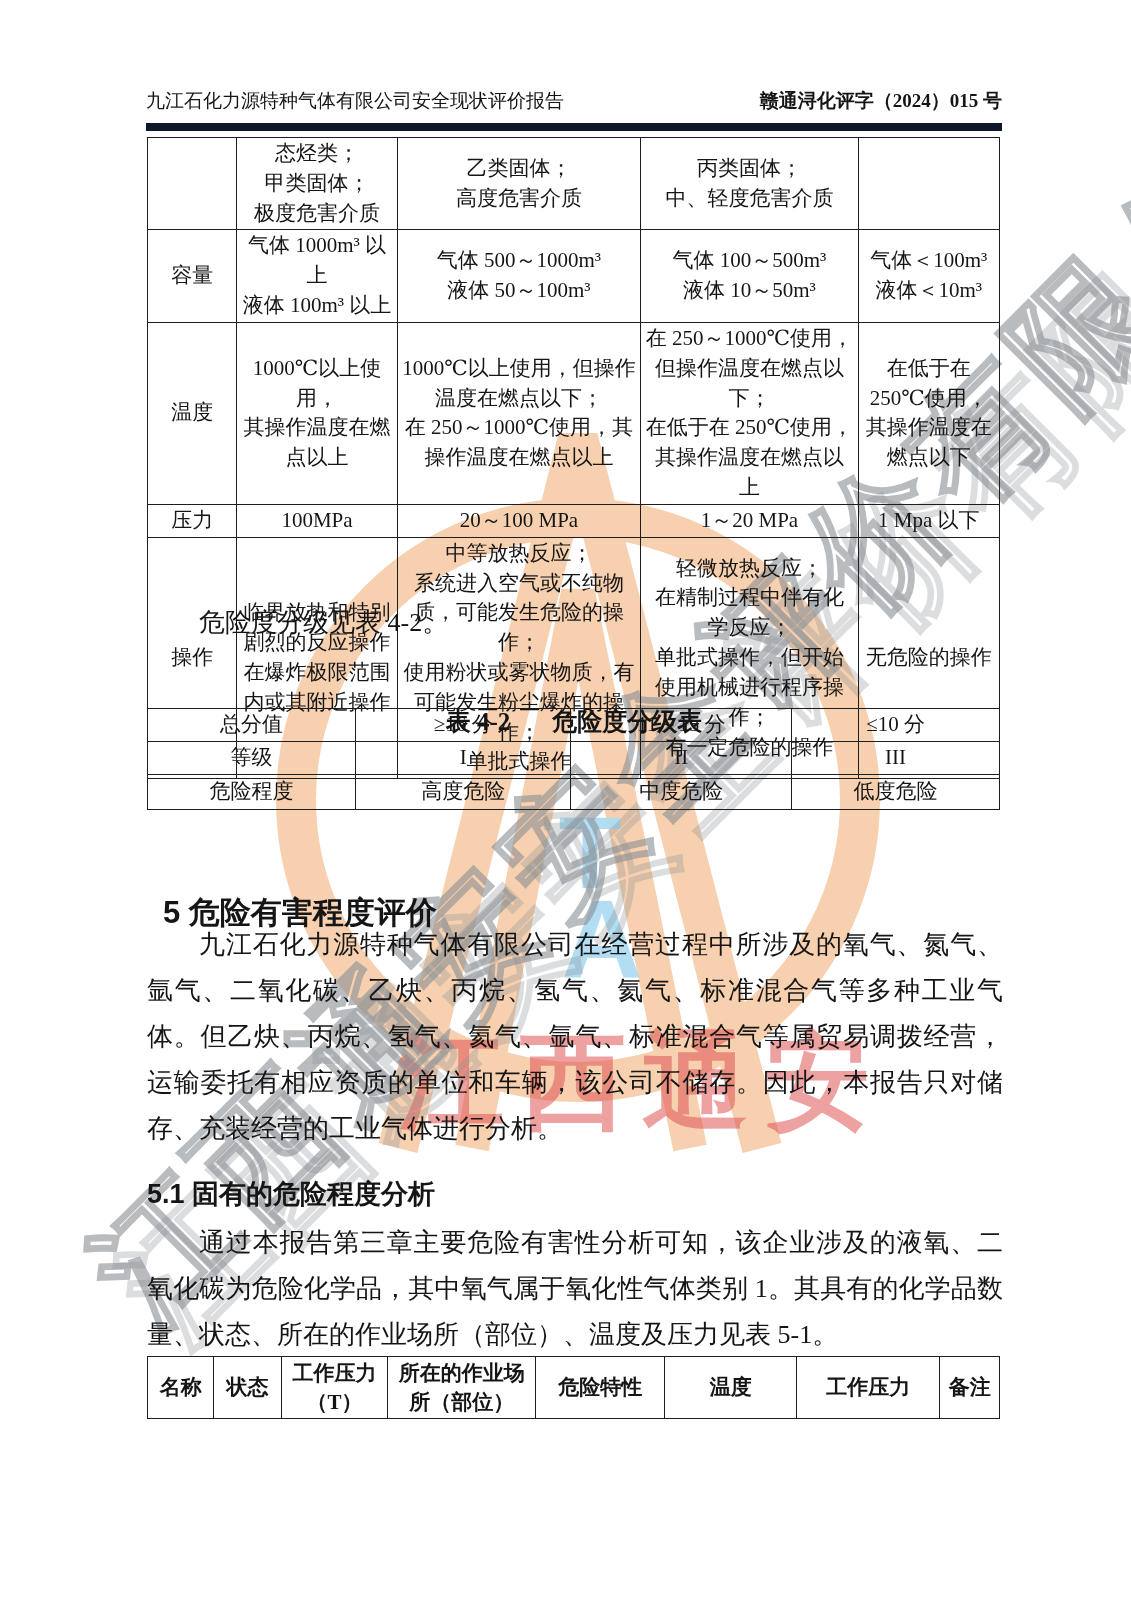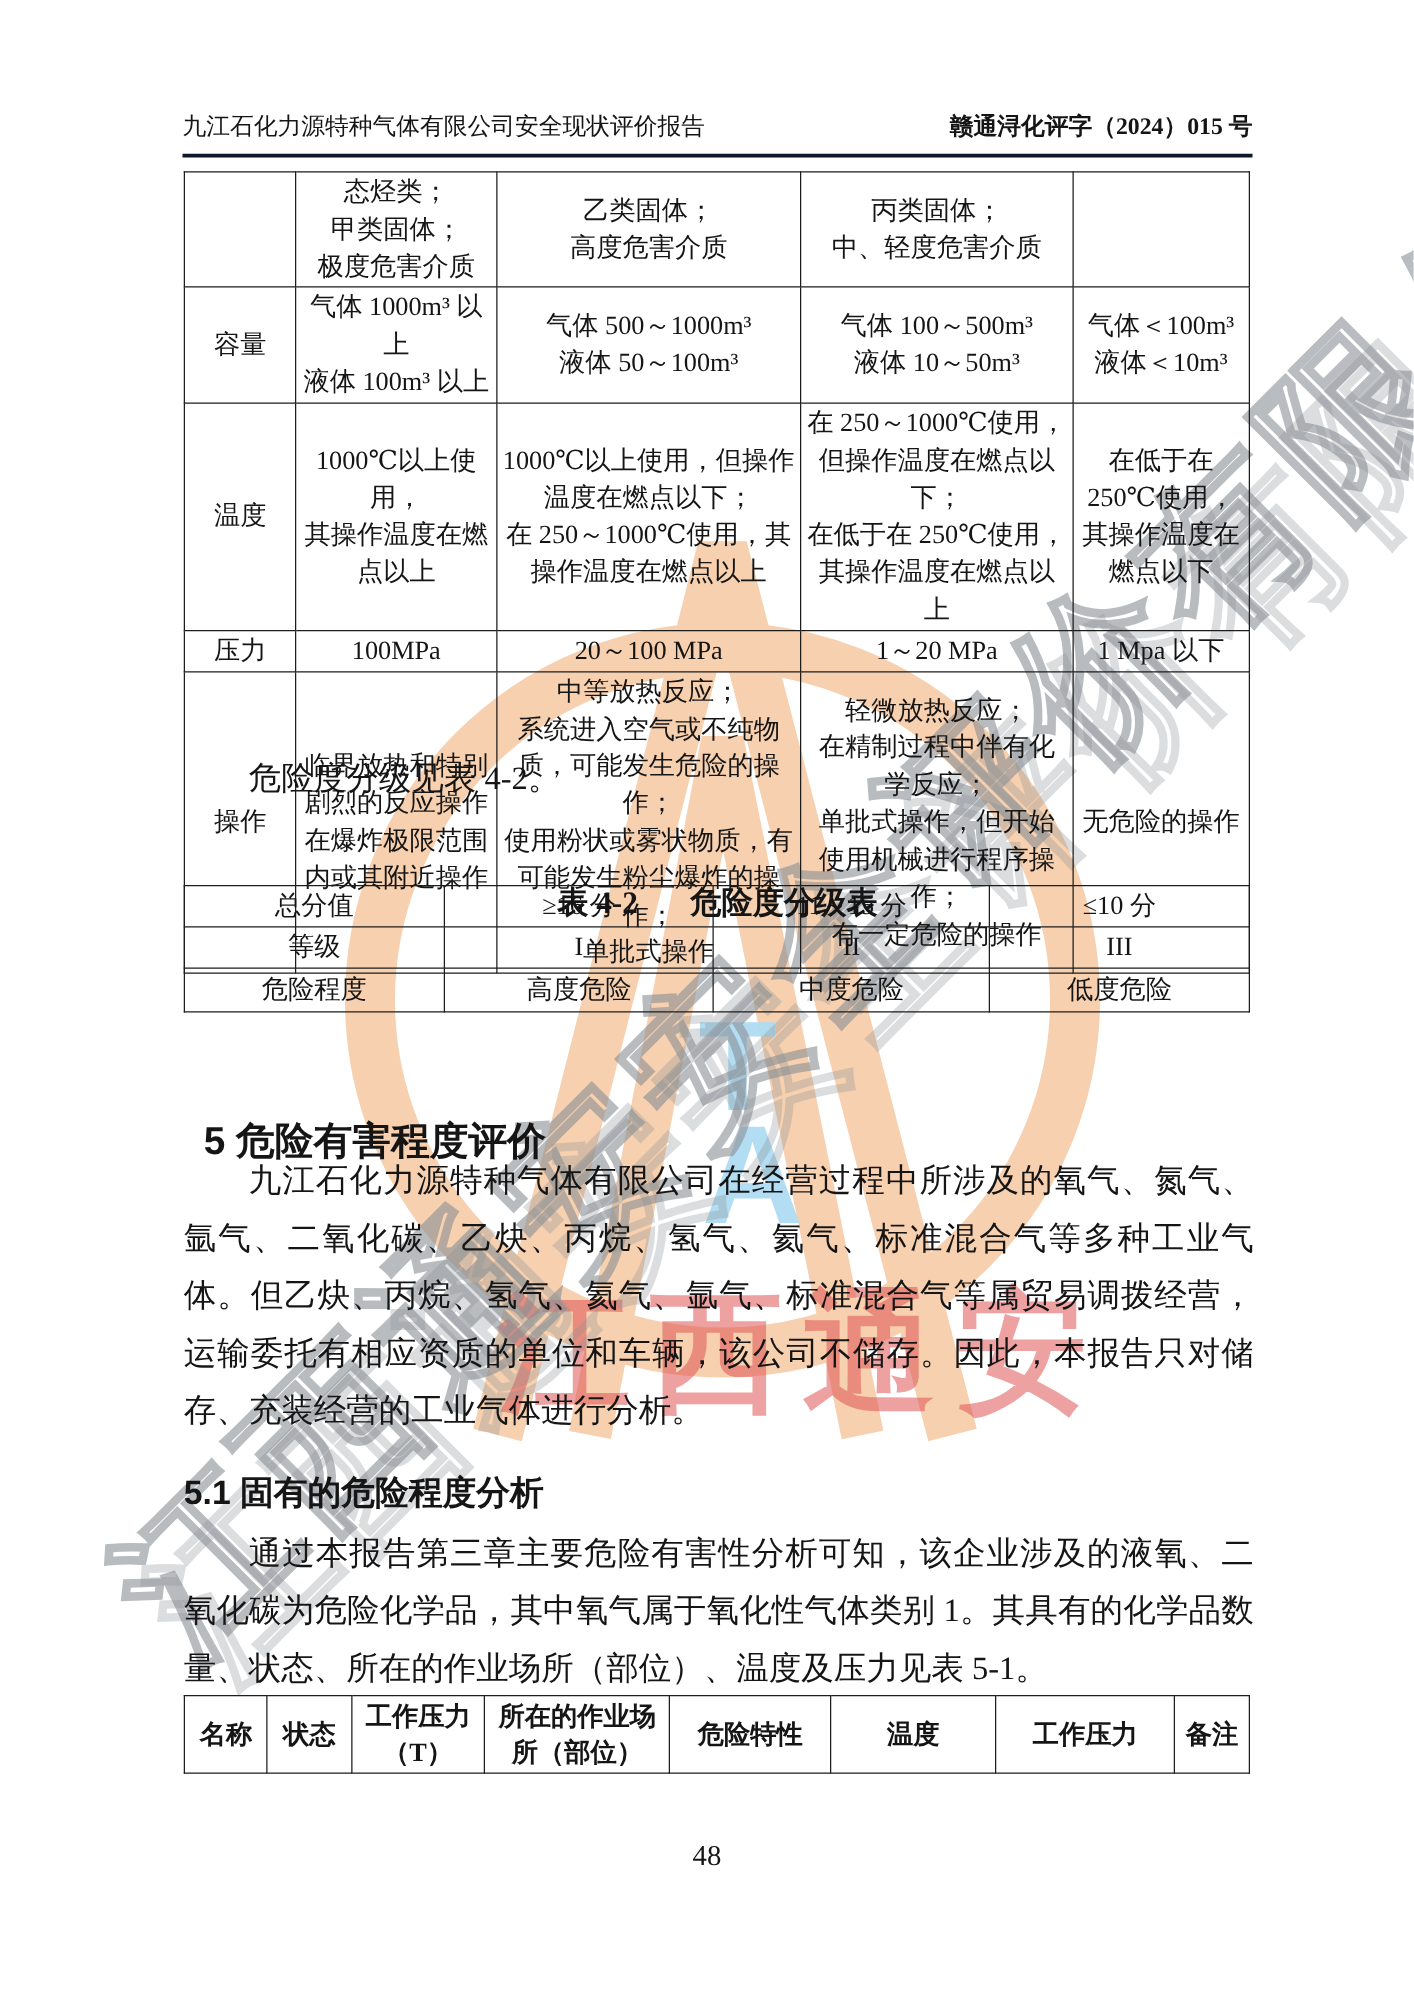--- a/index.html
+++ b/index.html
@@ -9,7 +9,7 @@
   .content{position:absolute;left:0;top:0;width:1131px;height:1600px;z-index:1;}
 
   .header{position:absolute;left:146px;top:88px;width:856px;display:flex;justify-content:space-between;
-          align-items:flex-end;padding-bottom:9px;border-bottom:3px solid #0f172a;font-size:19px;}
+          align-items:flex-end;padding-bottom:9px;border-bottom:8px solid #0f172a;font-size:19px;}
   .header .hdr-right{font-weight:bold;margin-left:20px;}
 
   table{border-collapse:collapse;table-layout:fixed;}

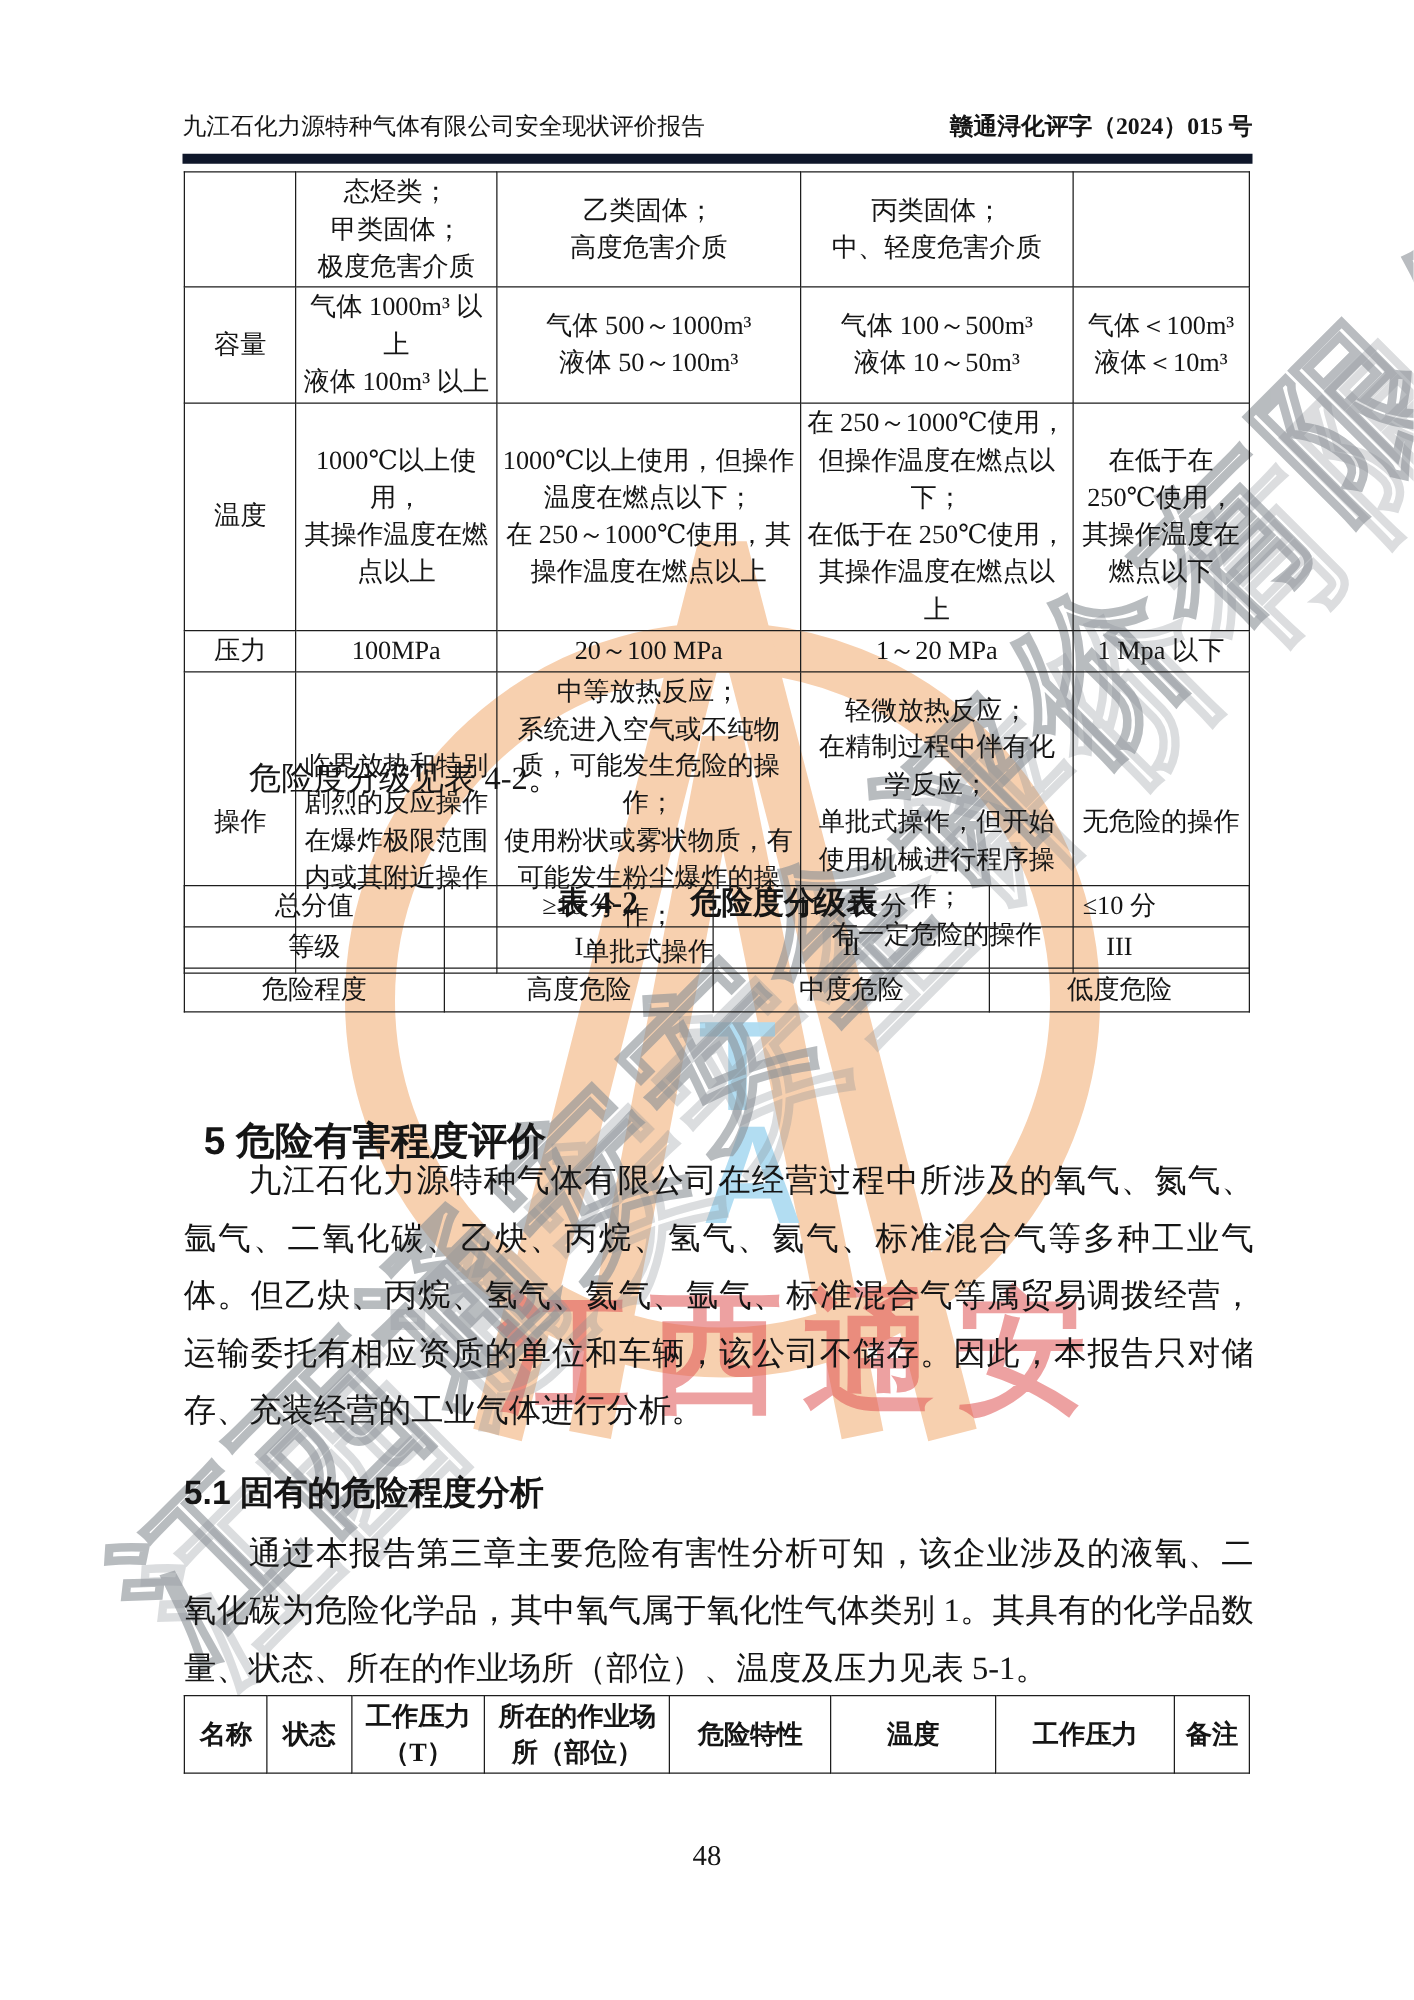--- a/index.html
+++ b/index.html
@@ -202,7 +202,6 @@
     </tbody>
       </table>
 
-    <div class="pageno">48</div>
   </div>
 </div>
 

